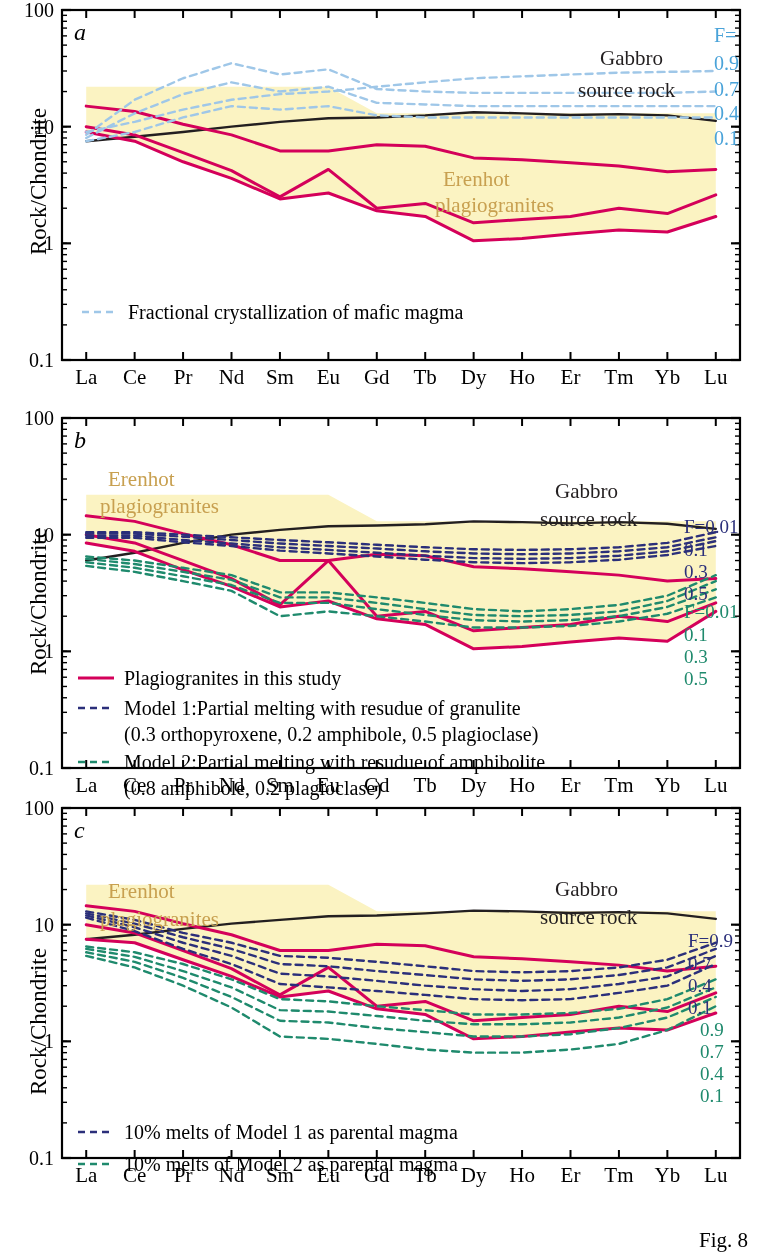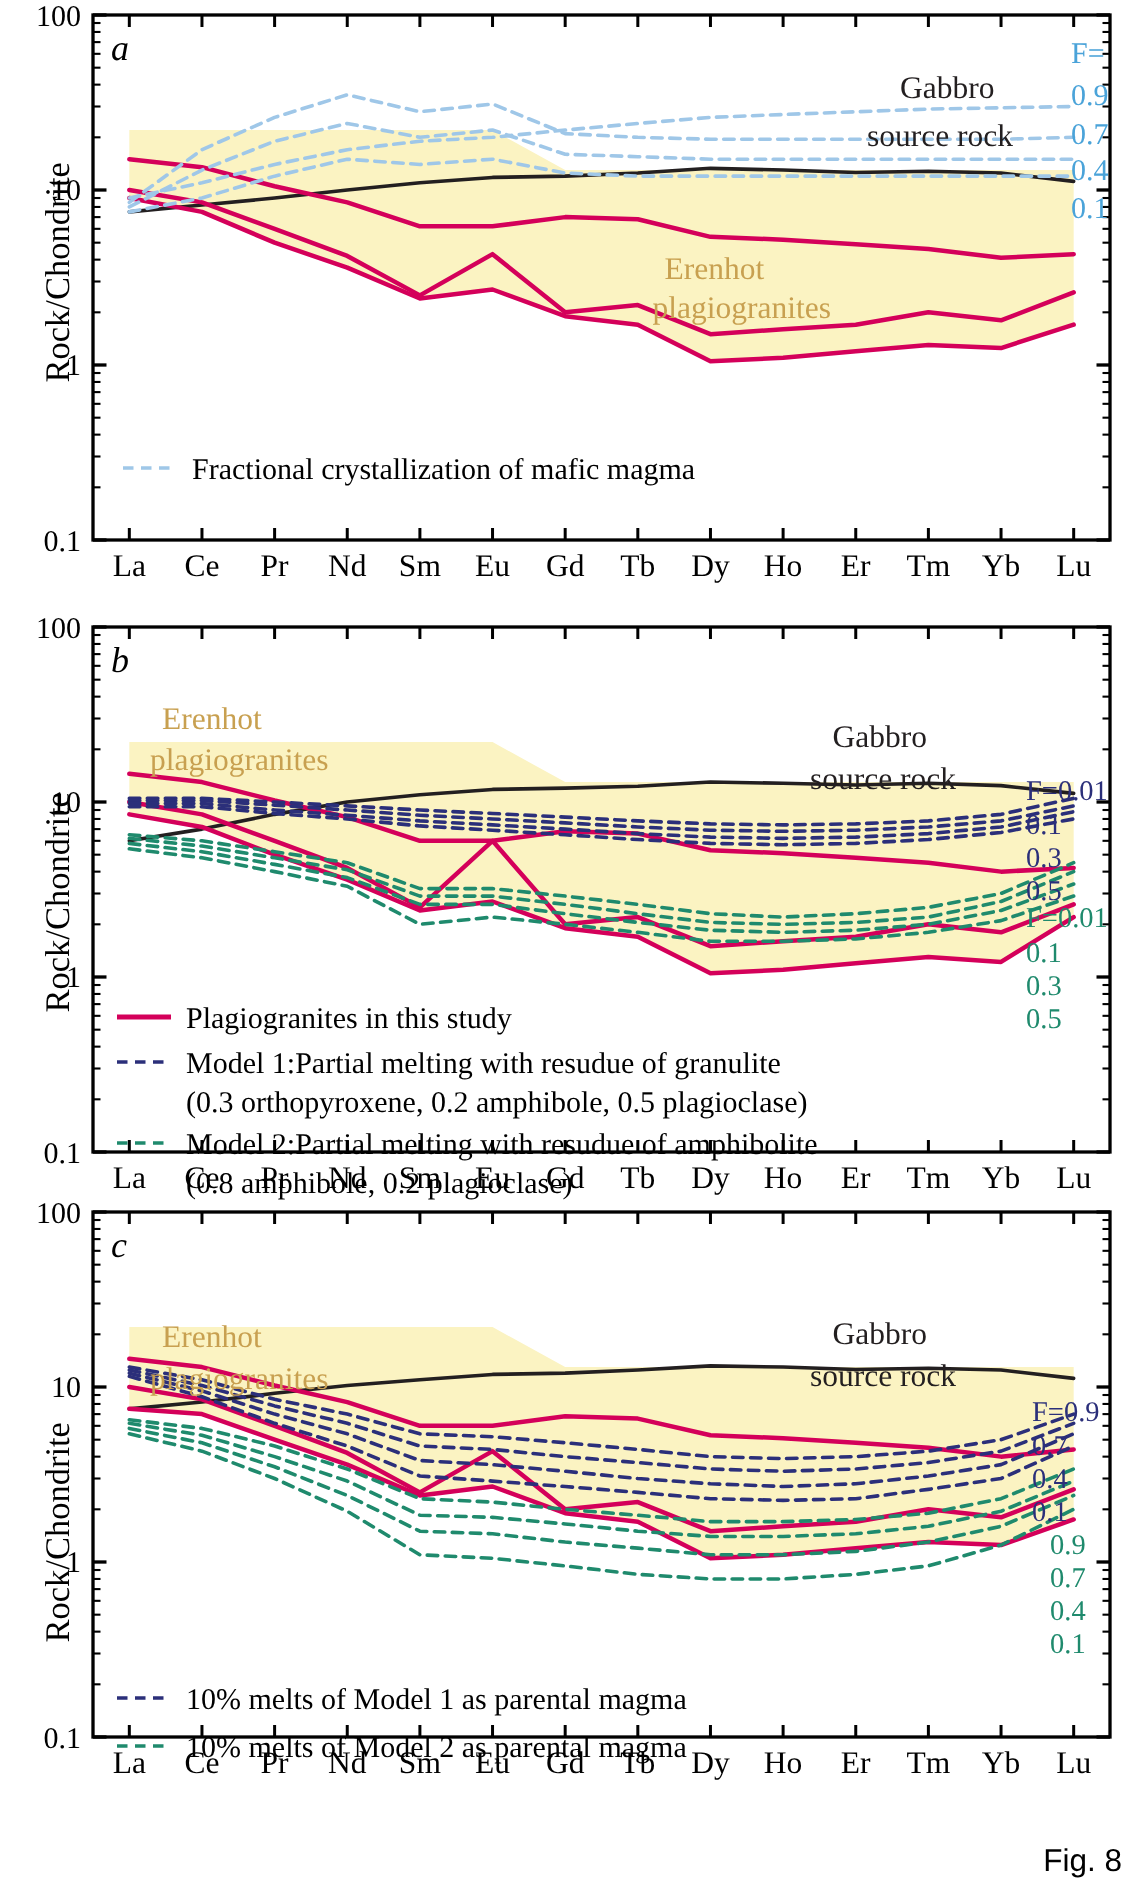--- a/index.html
+++ b/index.html
@@ -17,7 +17,7 @@
     position:absolute;
     right:14px;
     bottom:6px;
-    font-family:Liberation Sans, sans-serif;
+    font-family:Liberation Serif, serif;
     font-size:21px;
   }
   text{font-family:"Liberation Serif",serif;}

